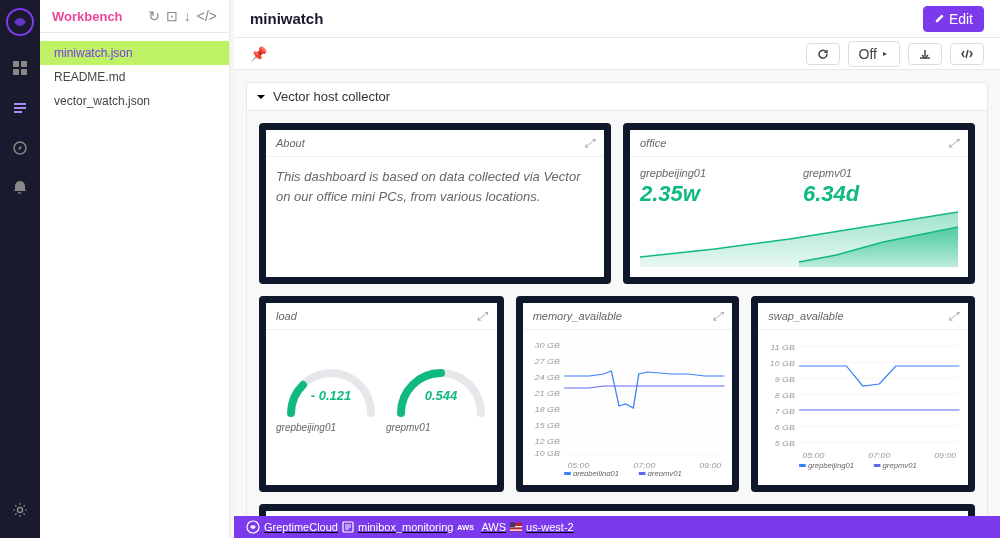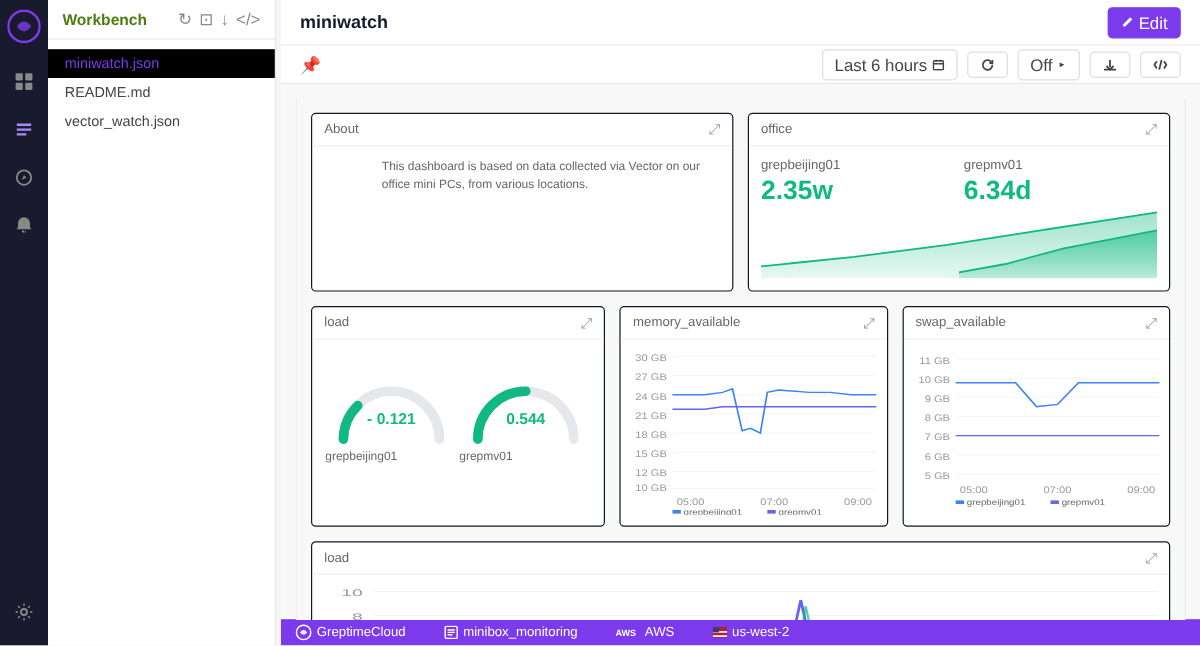--- a/index.html
+++ b/index.html
@@ -15,7 +15,7 @@
     
     .sidebar { width: 190px; background: #fff; border-right: 1px solid #e8e8e8; display: flex; flex-direction: column; flex-shrink: 0; }
     .sidebar-header { padding: 8px 12px; border-bottom: 1px solid #e8e8e8; display: flex; align-items: center; gap: 6px; }
-    .sidebar-title { font-size: 13px; font-weight: 600; color: #4d7c0f; }
+    .sidebar-title { font-size: 13px; font-weight: 600; color: #ec4899; }
     .sidebar-actions { display: flex; gap: 6px; margin-left: auto; }
     .sidebar-actions span { color: #888; cursor: pointer; font-size: 14px; }
     .sidebar-files { padding: 8px 0; }

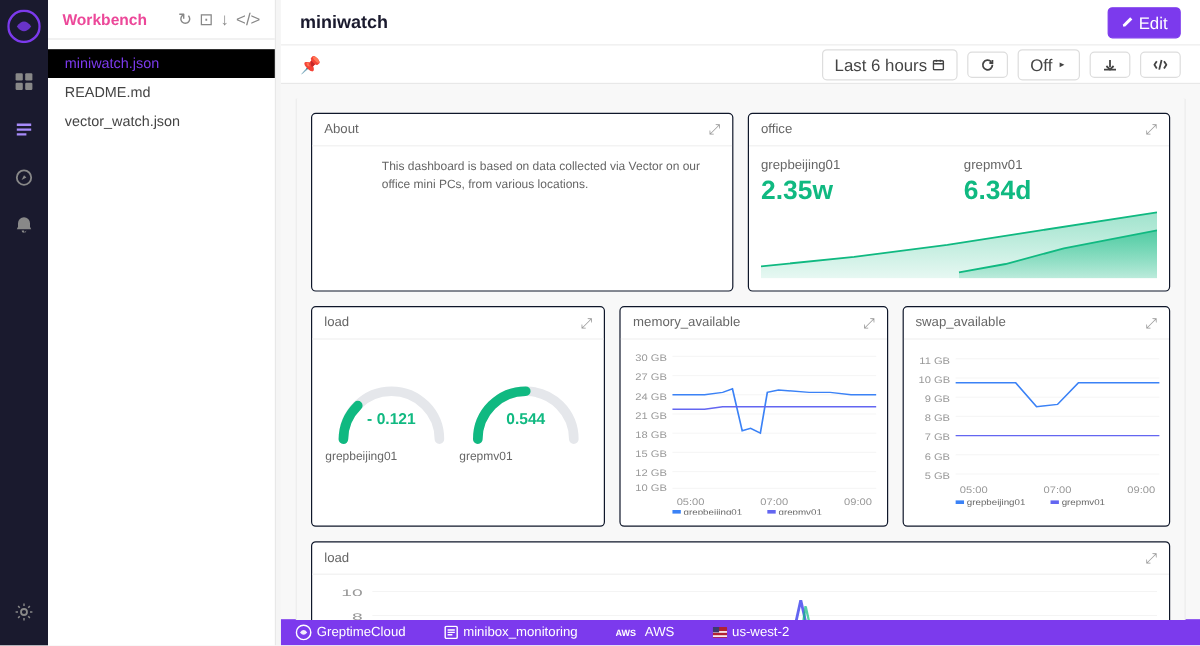--- a/index.html
+++ b/index.html
@@ -20,7 +20,7 @@
     .sidebar-actions span { color: #888; cursor: pointer; font-size: 14px; }
     .sidebar-files { padding: 8px 0; }
     .sidebar-file { padding: 5px 14px; cursor: pointer; color: #444; font-size: 12px; border-radius: 0; }
-    .sidebar-file.active { color: #7c3aed; background: #000000; }
+    .sidebar-file.active { color: #7c3aed; background: #bef264; }
     .resize-handle { width: 4px; background: transparent; cursor: col-resize; flex-shrink: 0; }
 
     

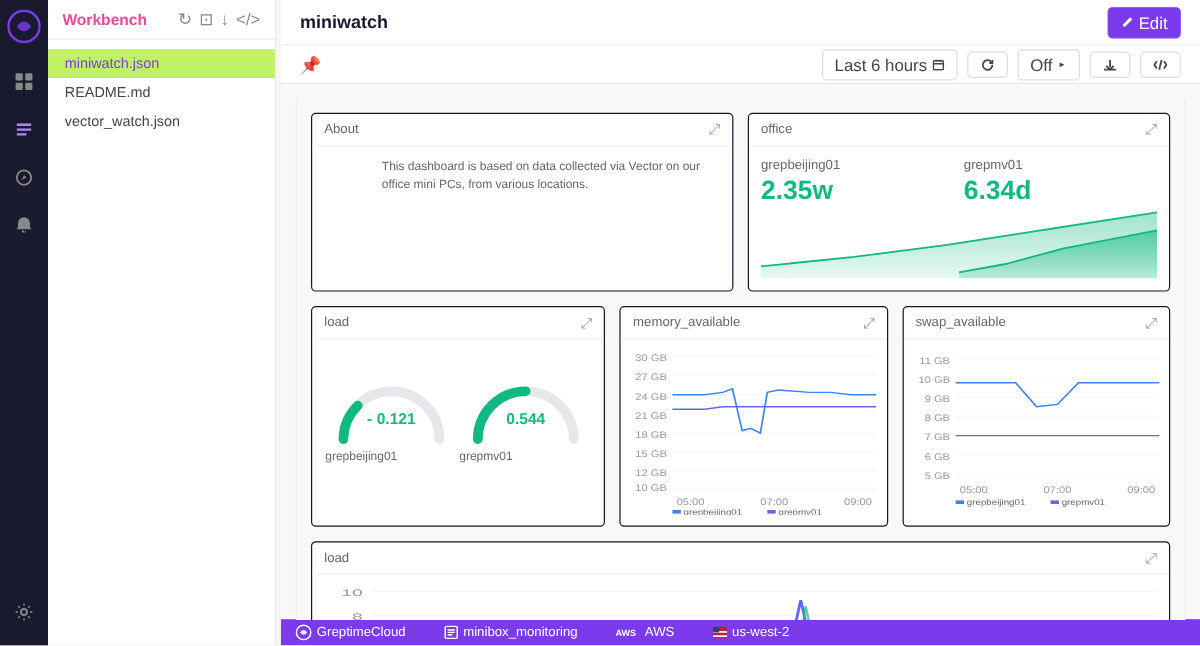--- a/index.html
+++ b/index.html
@@ -172,13 +172,6 @@
       <span class="pin-icon">📌</span>
       <div style="flex:1;"></div>
 
-      <button class="btn">
-        <span>Last 6 hours</span>
-        <svg width="10" height="10" viewBox="0 0 12 12" fill="none" stroke="currentColor" stroke-width="1.5">
-            <rect x="1" y="2" width="10" height="9" rx="1"></rect>
-            <path d="M4 1v2M8 1v2M1 5h10"></path>
-          </svg>
-      </button>
       <button class="btn">
         <svg width="12" height="12" viewBox="0 0 12 12" fill="none" stroke="currentColor" stroke-width="1.5">
             <path d="M10 6a4 4 0 11-1-2.5"></path>

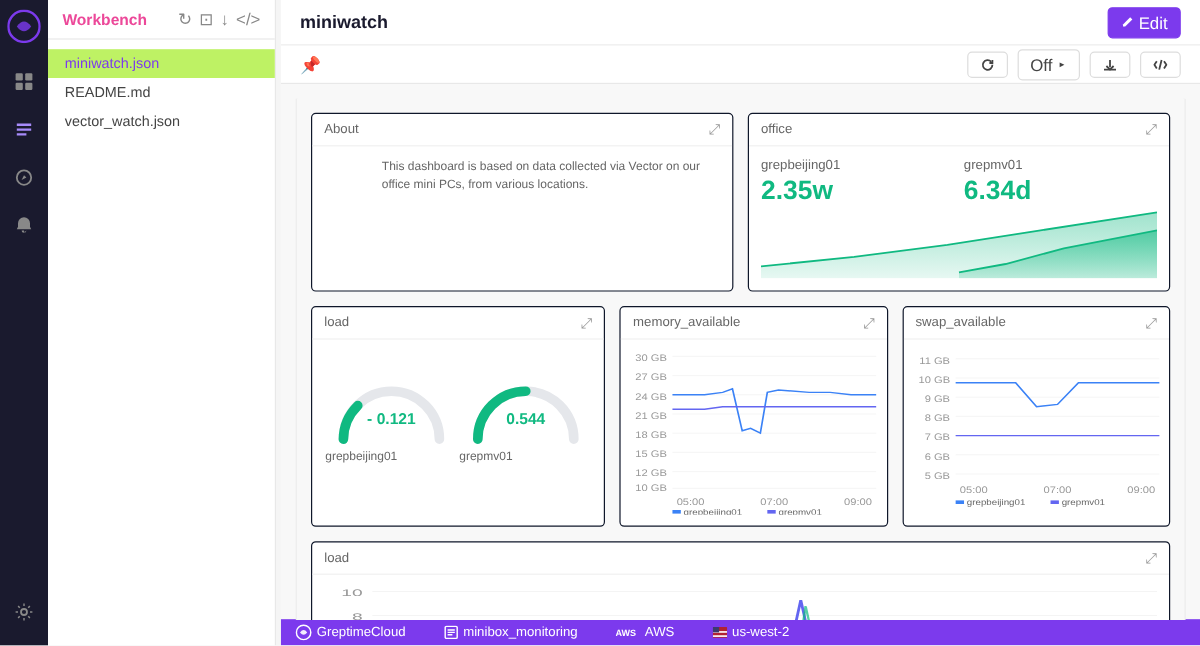--- a/index.html
+++ b/index.html
@@ -199,6 +199,12 @@
 
     <div class="dashboard">
 
+      <div class="section-header">
+        <svg width="12" height="12" viewBox="0 0 12 12" fill="currentColor">
+            <path d="M2 4l4 4 4-4z"></path>
+          </svg>
+        <span class="section-header-text">Vector host collector</span>
+      </div>
       <div class="section-content">
 
         <div class="panels-row">

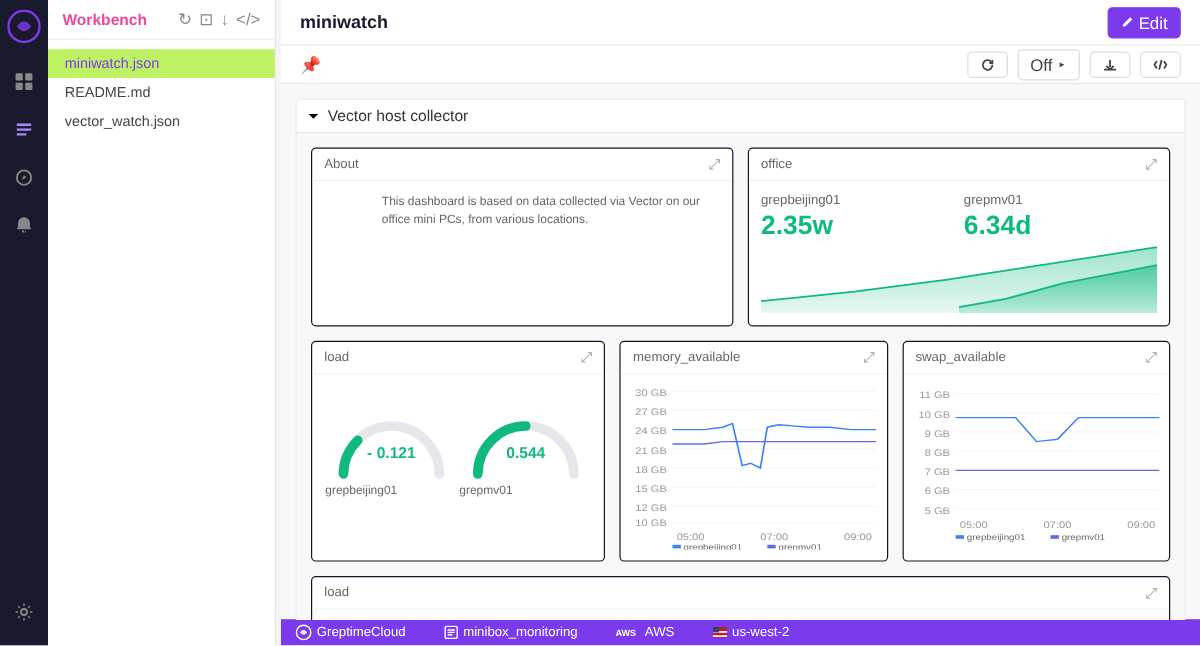--- a/index.html
+++ b/index.html
@@ -47,7 +47,7 @@
 
     
     .panels-row { display: flex; gap: 12px; margin-bottom: 12px; }
-    .panel { background: #fff; border: 1px solid #0f172a; border-radius: 4px; overflow: hidden; }
+    .panel { background: #fff; border: 7px solid #0f172a; border-radius: 4px; overflow: hidden; font-style: italic; }
     .panel-header { padding: 6px 10px; display: flex; align-items: center; justify-content: space-between; border-bottom: 1px solid #f0f0f0; }
     .panel-title { font-size: 11px; color: #666; font-weight: 500; }
     .panel-expand { color: #999; cursor: pointer; font-size: 12px; }

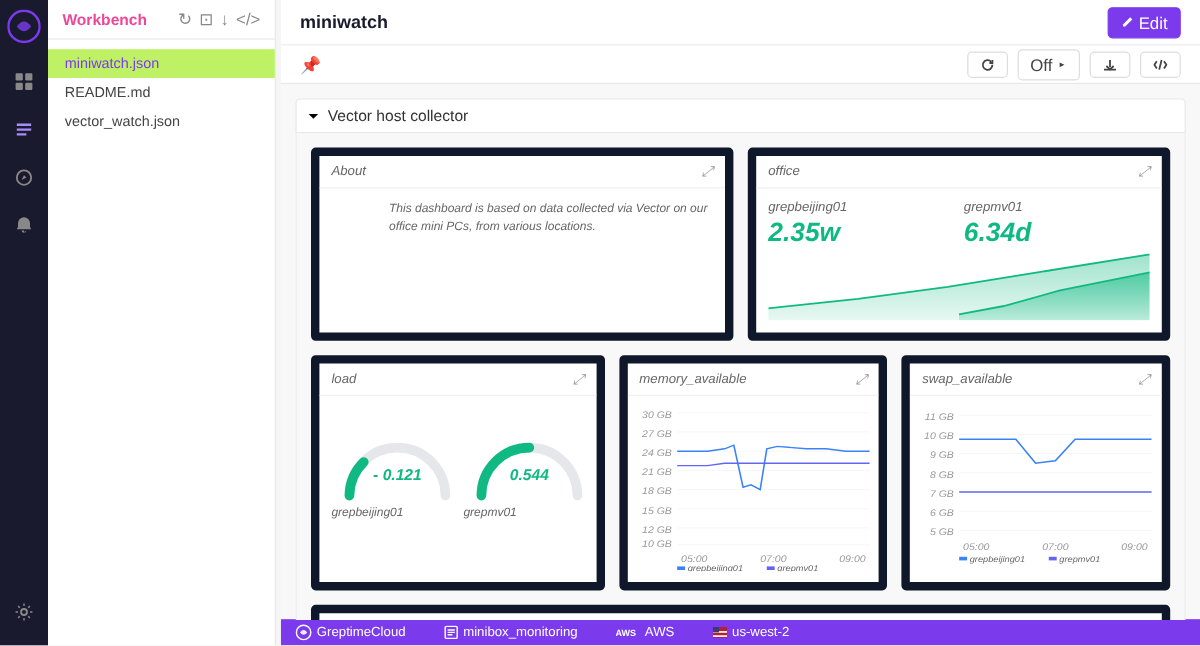--- a/index.html
+++ b/index.html
@@ -56,7 +56,7 @@
     
     .about-panel { flex: 1; }
     .about-title { font-size: 15px; font-weight: 700; color: #333; margin-bottom: 6px; }
-    .about-desc { font-size: 10px; color: #666; line-height: 1.5; margin-left: 48px; }
+    .about-desc { font-size: 13px; color: #666; line-height: 1.5; }
 
     
     .uptime-panel { flex: 1; }

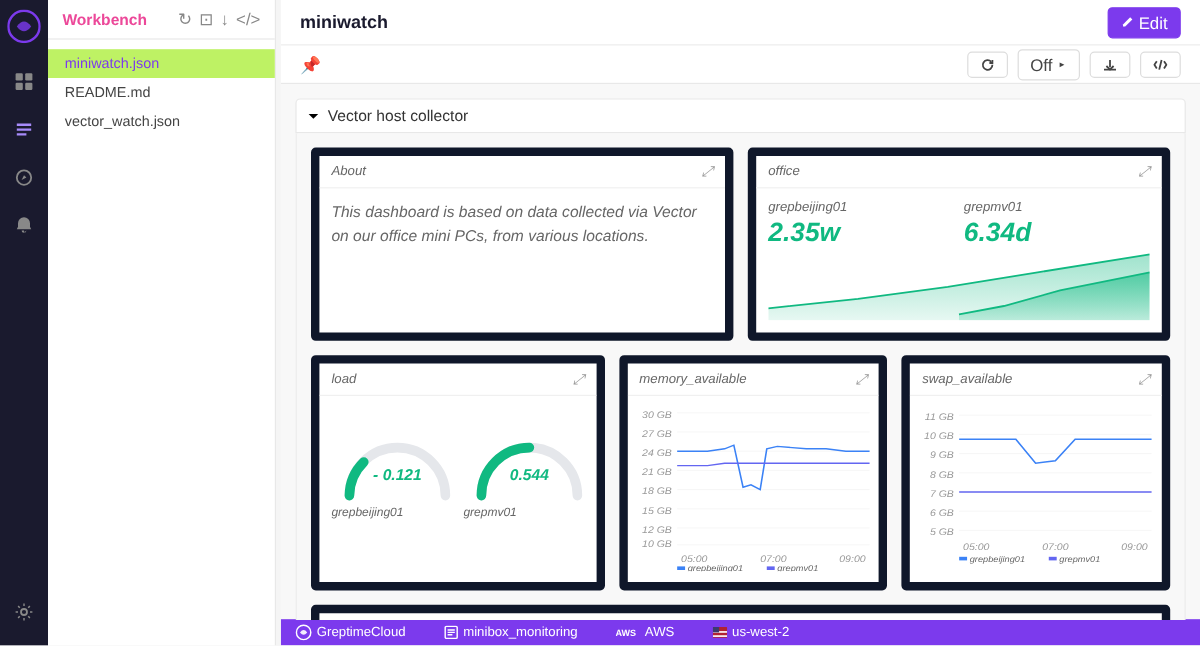--- a/index.html
+++ b/index.html
@@ -79,7 +79,7 @@
     .memory-panel { flex: 1; }
 
     
-    .statusbar { height: 22px; background: #7c3aed; display: flex; align-items: center; padding: 0 12px; gap: 32px; flex-shrink: 0; }
+    .statusbar { height: 22px; background: #7c3aed; display: flex; align-items: center; padding: 0 12px; gap: 4px; flex-shrink: 0; text-decoration: underline; }
     .statusbar-item { color: #fff; font-size: 11px; display: flex; align-items: center; gap: 4px; }
 
     

